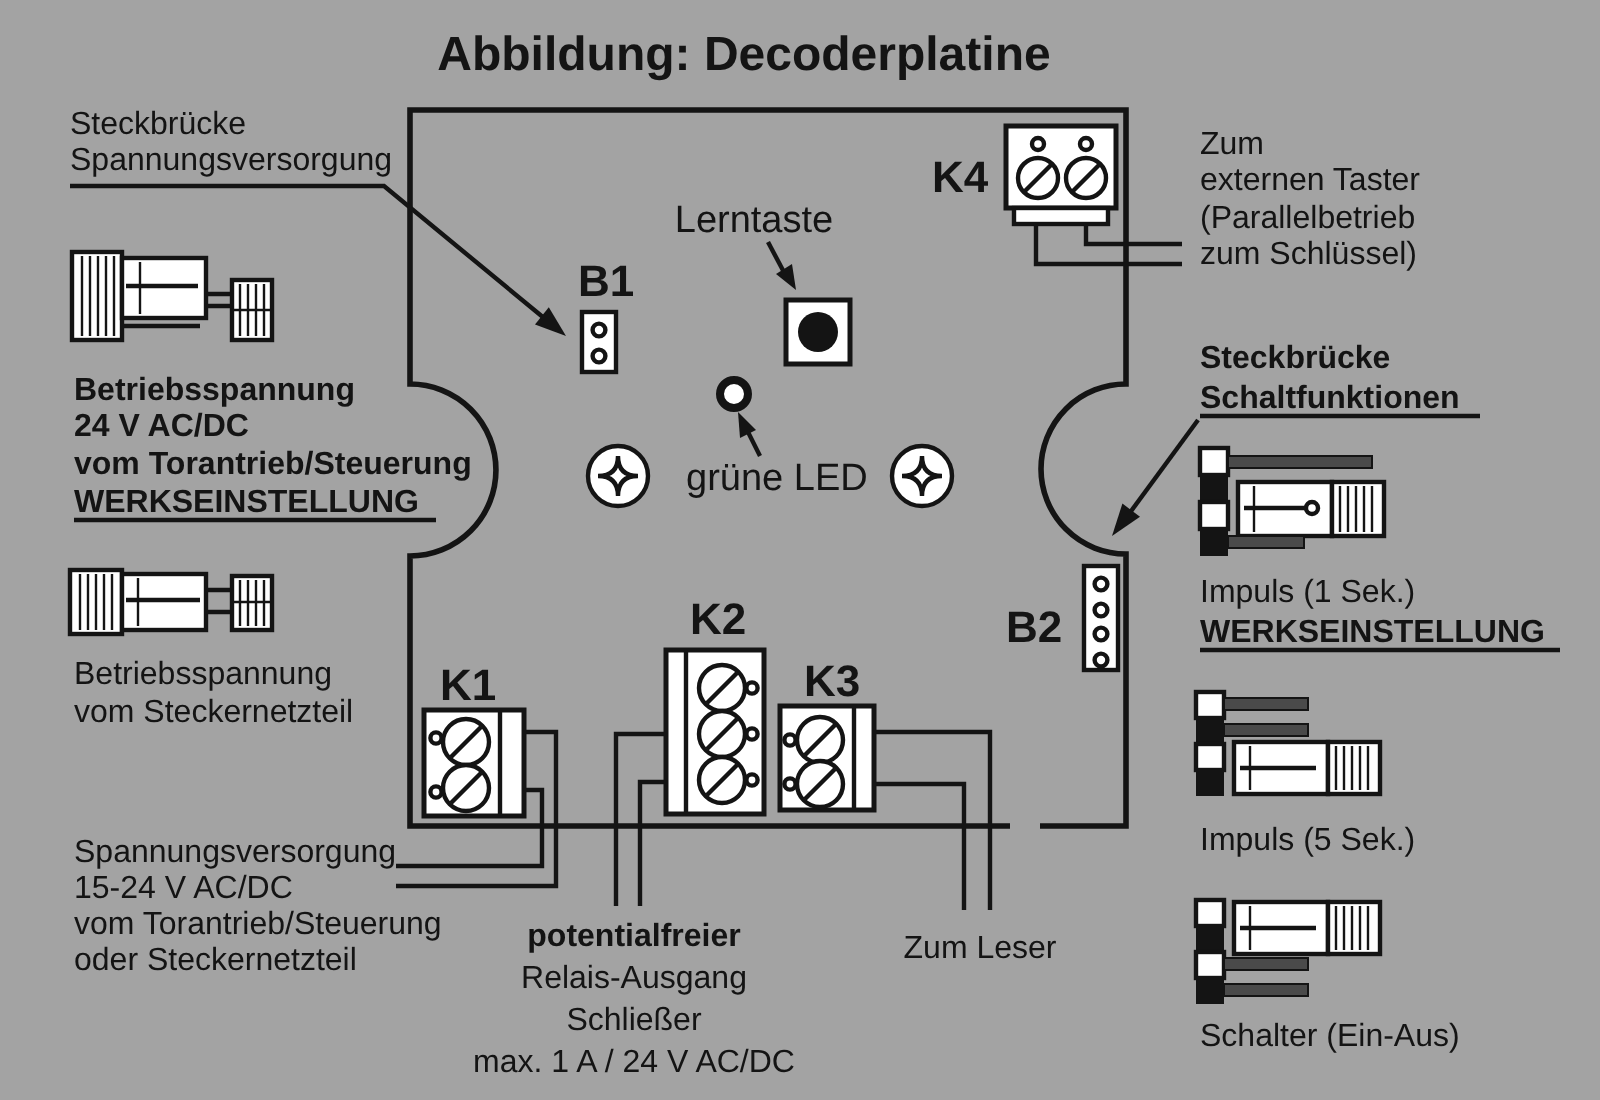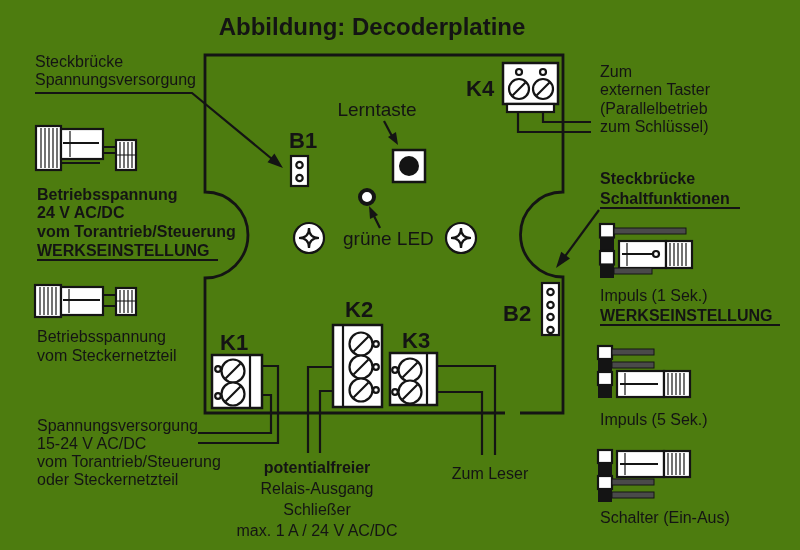--- a/index.html
+++ b/index.html
@@ -3,7 +3,7 @@
 <meta charset="utf-8">
 <style>
   html,body{margin:0;padding:0;background:#fff;}
-  .stage{position:relative;width:800px;height:550px;background:#4d7c0f;overflow:hidden;}
+  .stage{position:relative;width:800px;height:550px;background:#a3a3a3;overflow:hidden;}
   svg{display:block;}
   text{fill:#141414;}
   .r16{font:16px "Liberation Sans",sans-serif;}

